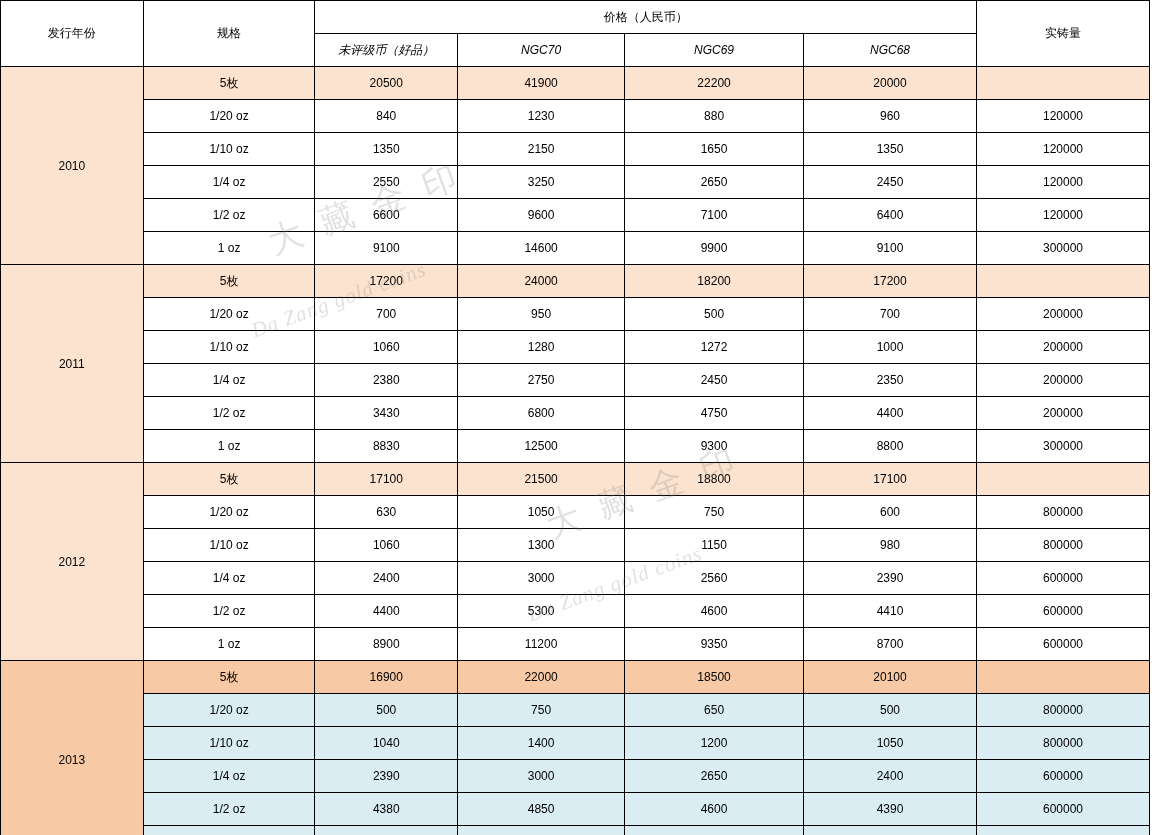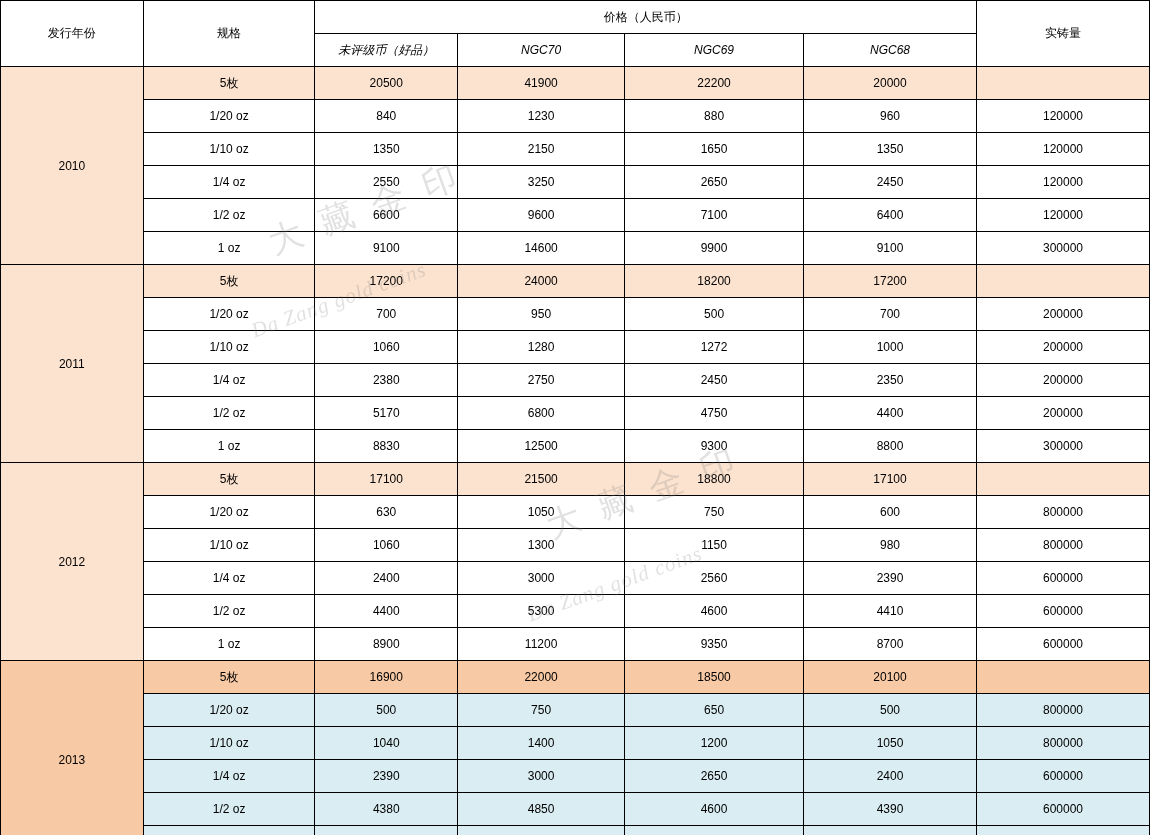--- a/index.html
+++ b/index.html
@@ -213,7 +213,7 @@
         </tr>
         <tr>
           <td class="cell-spec">1/2 oz</td>
-          <td>5170</td>
+          <td>3430</td>
           <td>6800</td>
           <td>4750</td>
           <td>4400</td>

